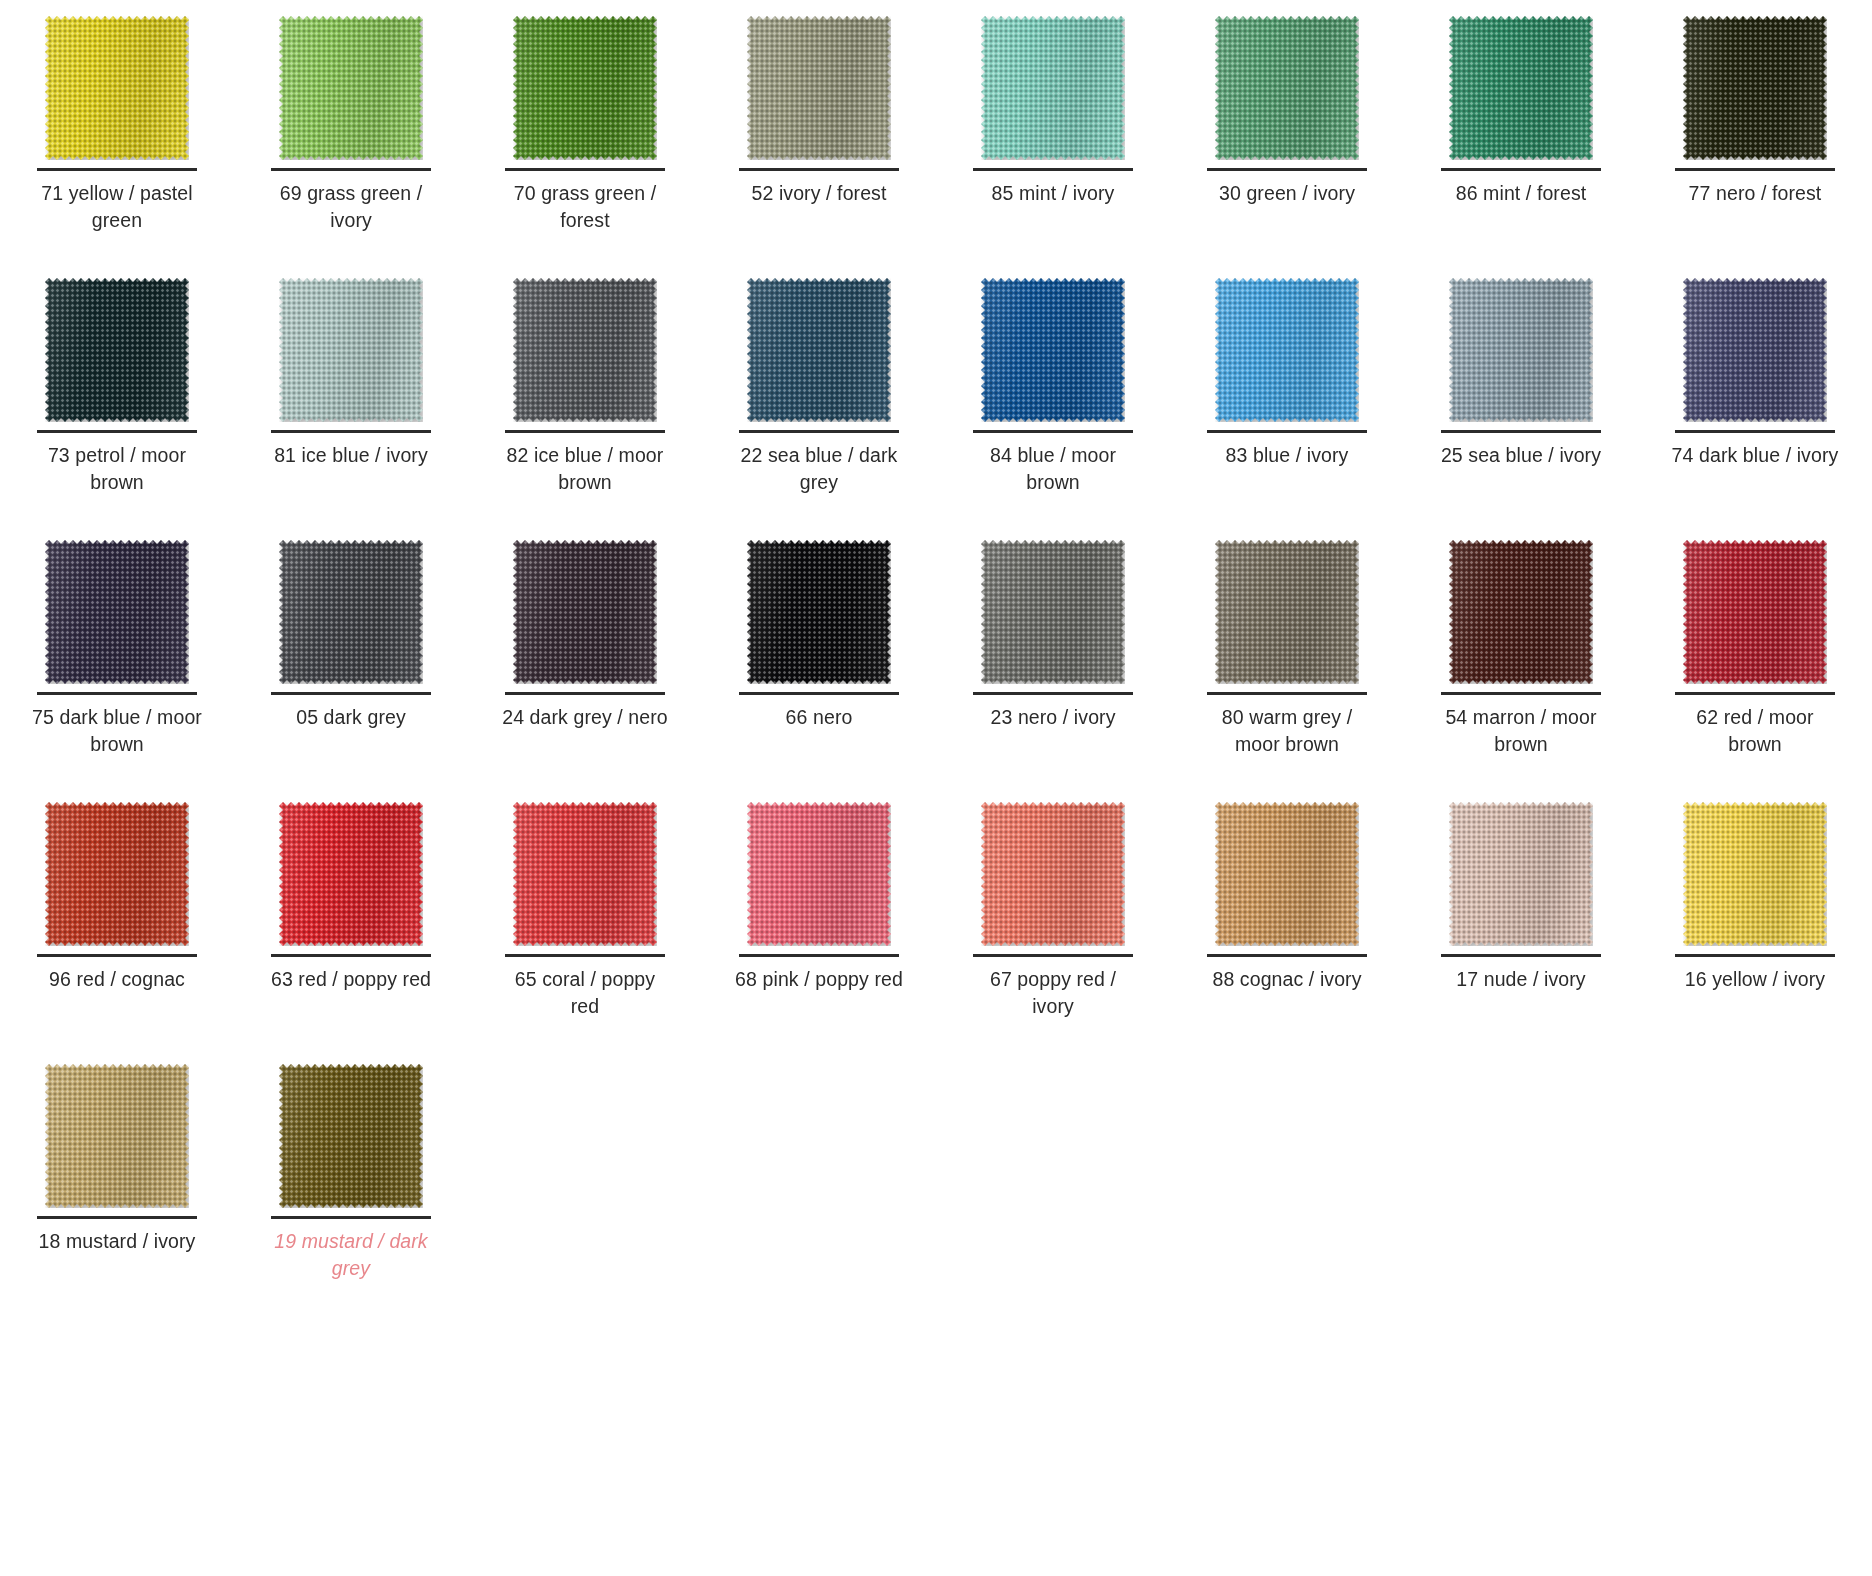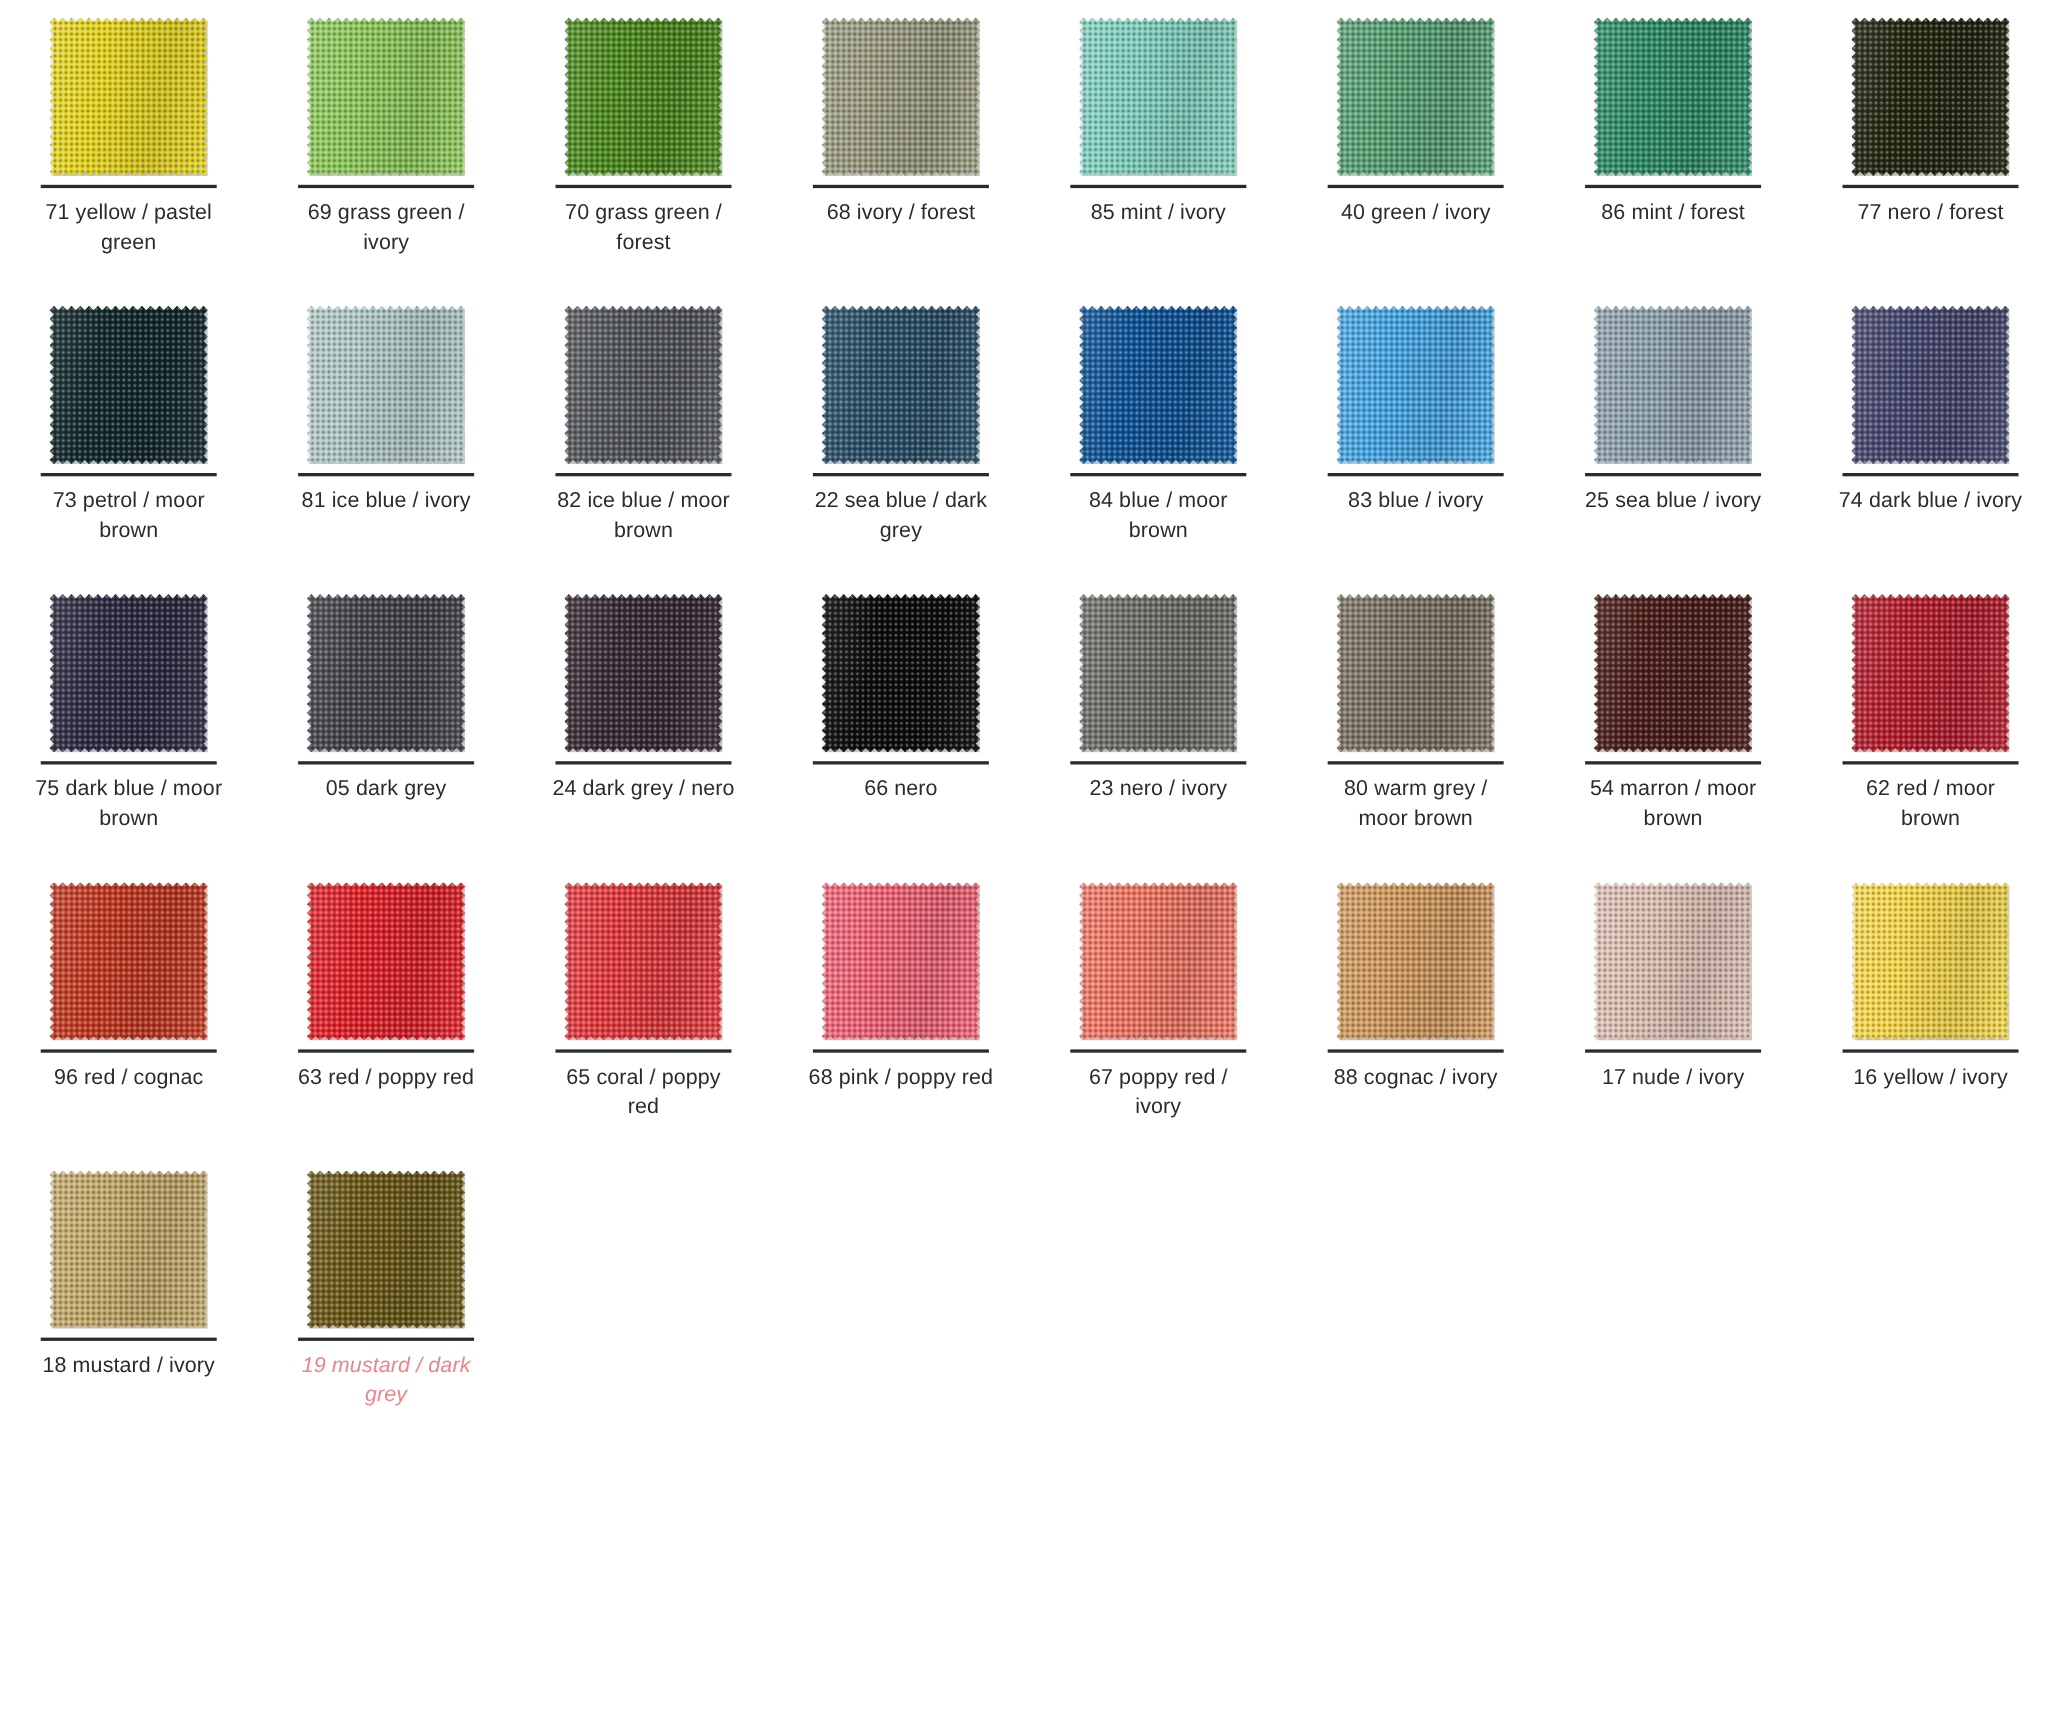--- a/index.html
+++ b/index.html
@@ -156,7 +156,7 @@
         </div>
       </div>
       <div class="chip-rule"></div>
-      <div class="chip-label">68 ivory / forest</div>
+      <div class="chip-label">52 ivory / forest</div>
     </div>
     <div class="swatch-cell" style="--hl: #E8868B;">
       <div class="chip-wrap">

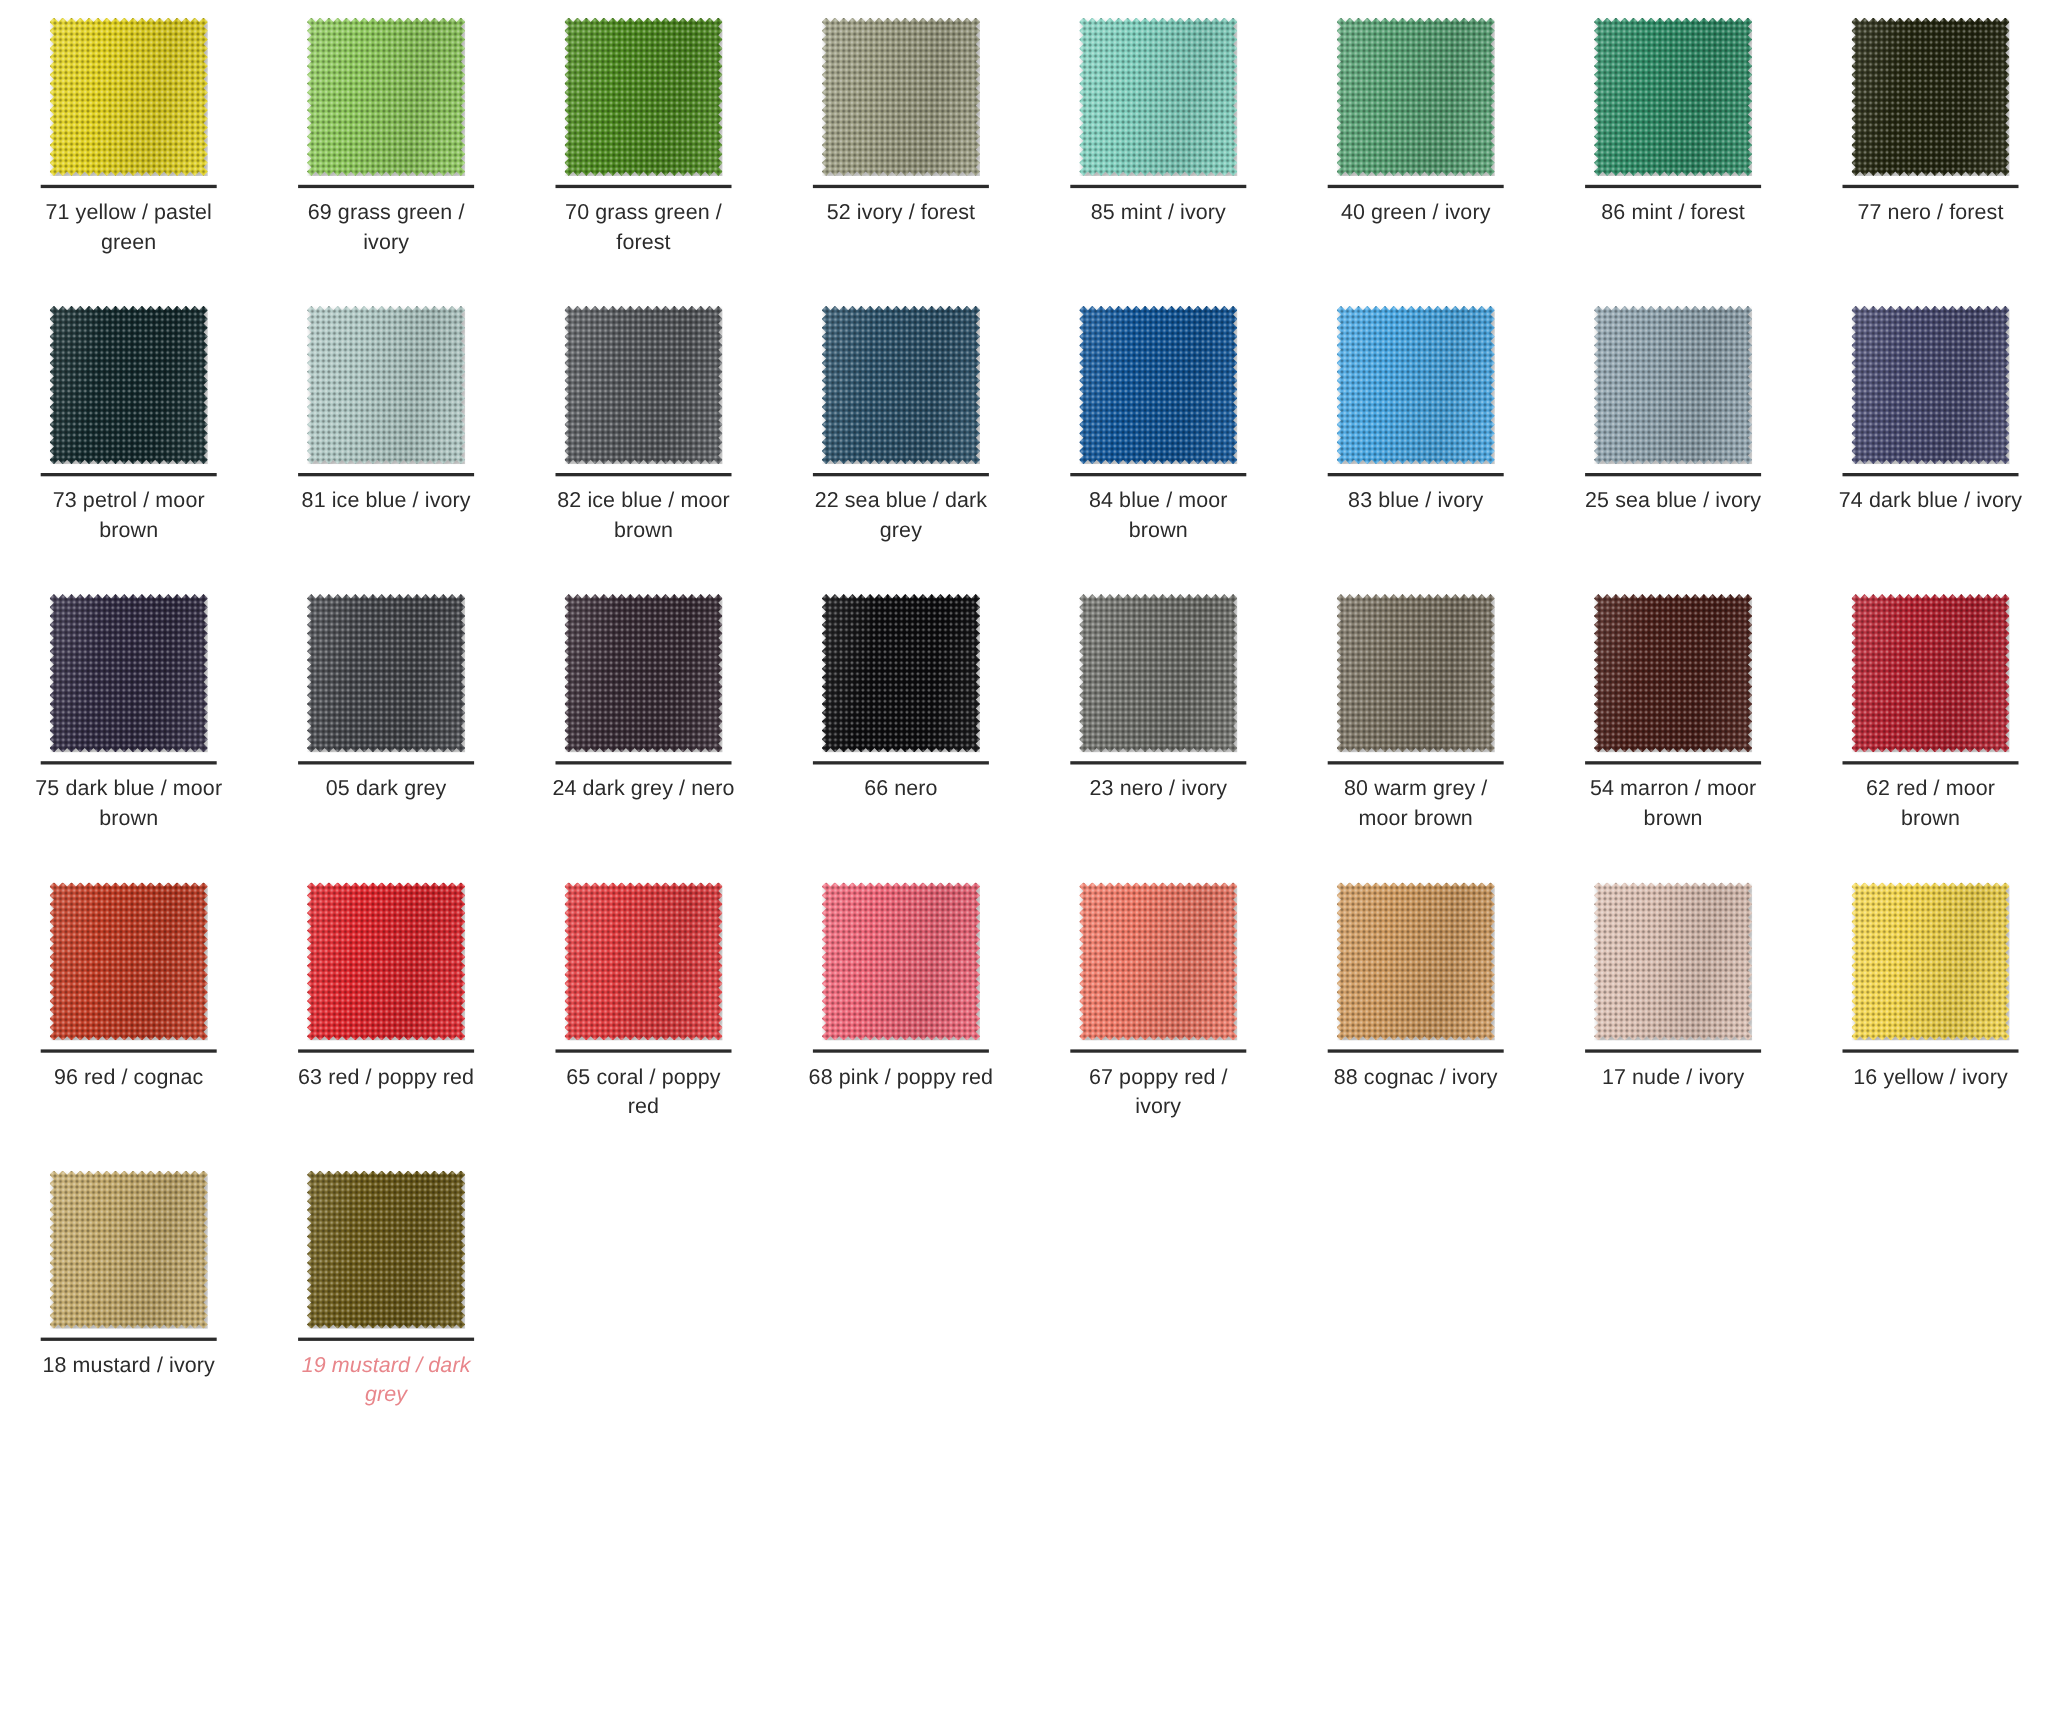--- a/index.html
+++ b/index.html
@@ -174,7 +174,7 @@
         </div>
       </div>
       <div class="chip-rule"></div>
-      <div class="chip-label">40 green / ivory</div>
+      <div class="chip-label">30 green / ivory</div>
     </div>
     <div class="swatch-cell" style="--hl: #E8868B;">
       <div class="chip-wrap">

